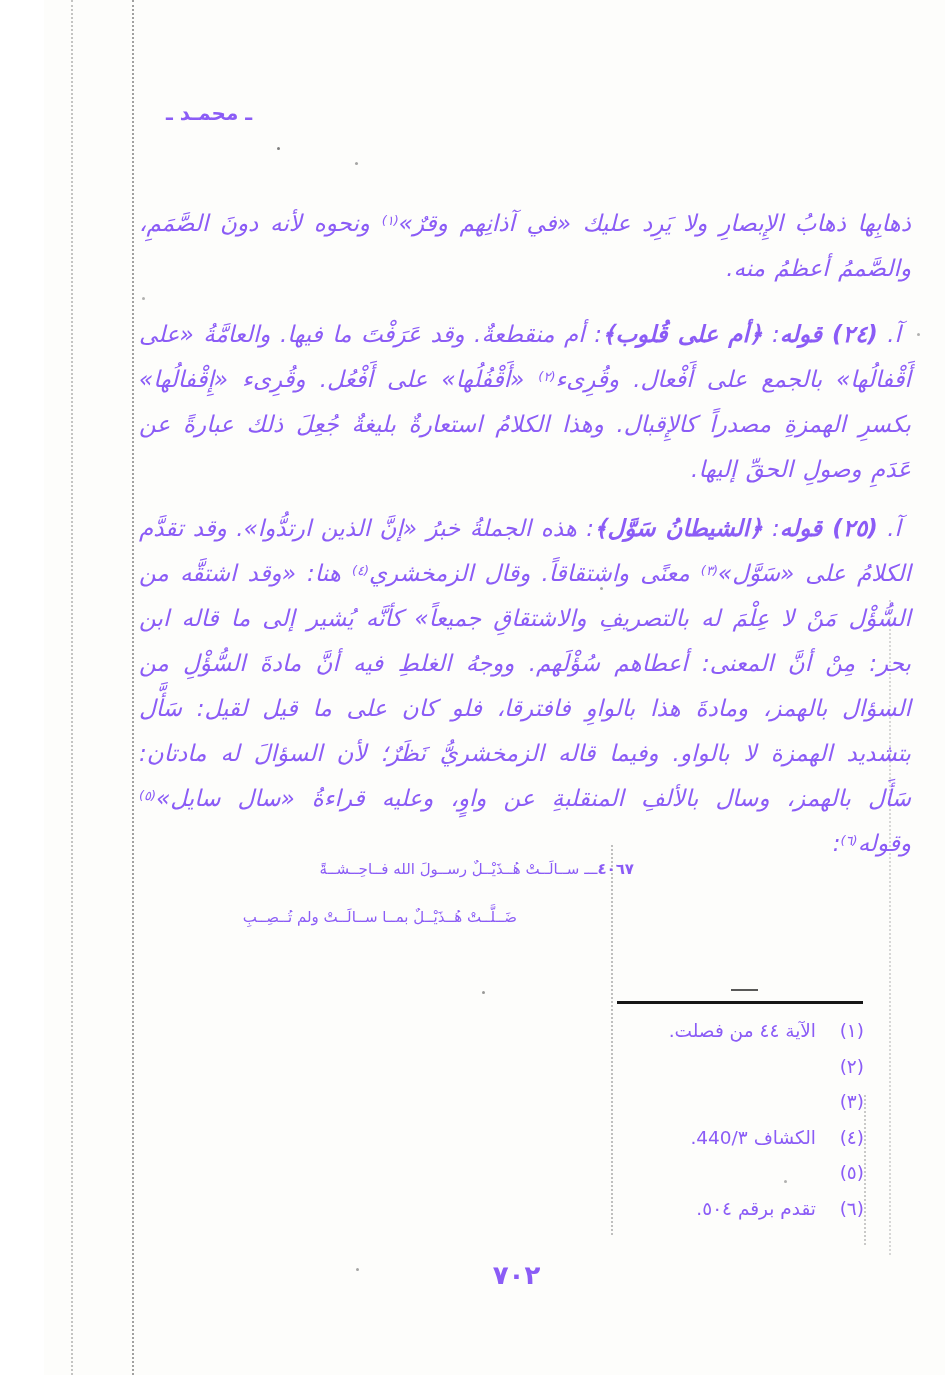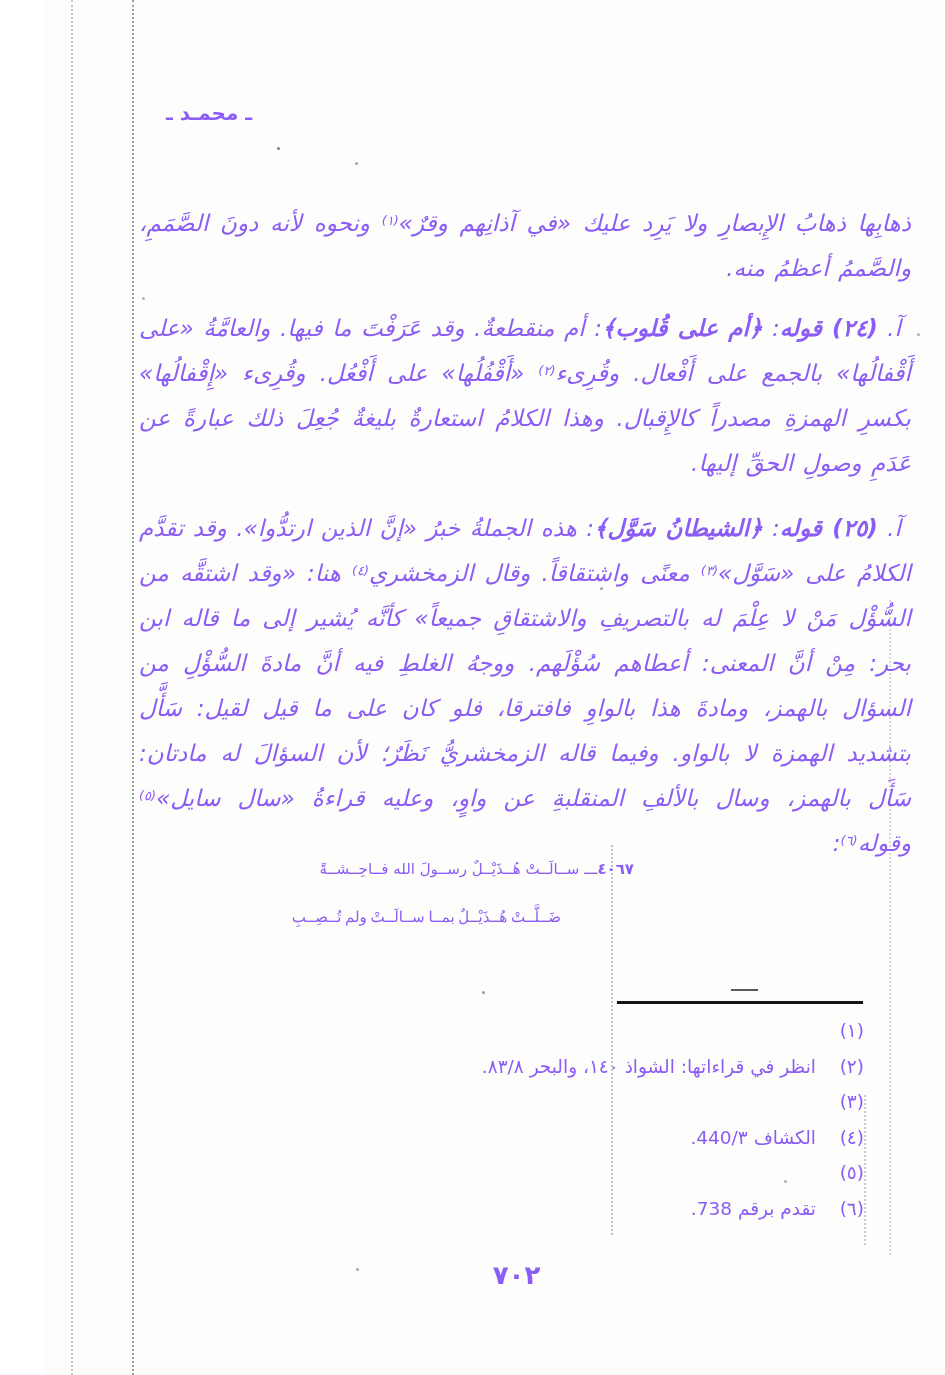--- a/index.html
+++ b/index.html
@@ -33,7 +33,7 @@
     font-style:italic;
   }
   .p1{top:178px;}
-  .s24{top:283px;text-indent:10px;}
+  .s24{top:289px;text-indent:10px;}
   .s25{top:483px;text-indent:10px;}
   .bold{font-weight:bold;}
   sup.fnref{font-size:13px;line-height:0;vertical-align:6px;font-weight:normal;}

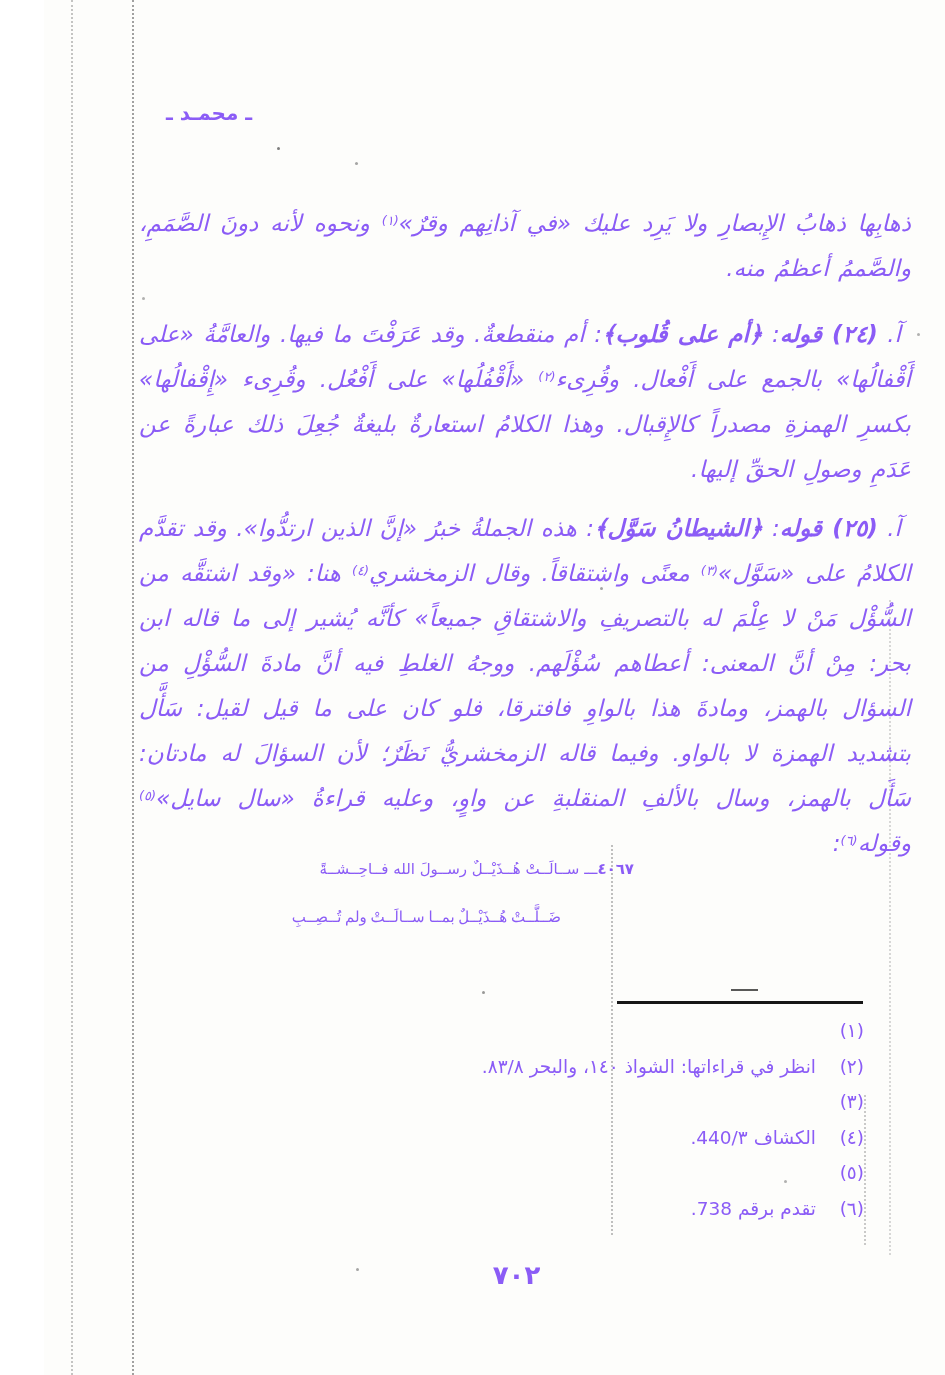--- a/index.html
+++ b/index.html
@@ -39,7 +39,7 @@
   sup.fnref{font-size:13px;line-height:0;vertical-align:6px;font-weight:normal;}
   .verse-line{position:absolute;white-space:nowrap;font-size:15px;line-height:45px;}
   .verse-1{top:847px;right:355px;}
-  .verse-2{top:895px;right:428px;font-family:Liberation Serif, serif;}
+  .verse-2{top:895px;right:472px;}
   .verse-num{font-weight:bold;}
   .verse-dash{letter-spacing:0;}
   .fn-rule{position:absolute;top:1001px;left:573px;width:246px;height:3px;background:#161616;}

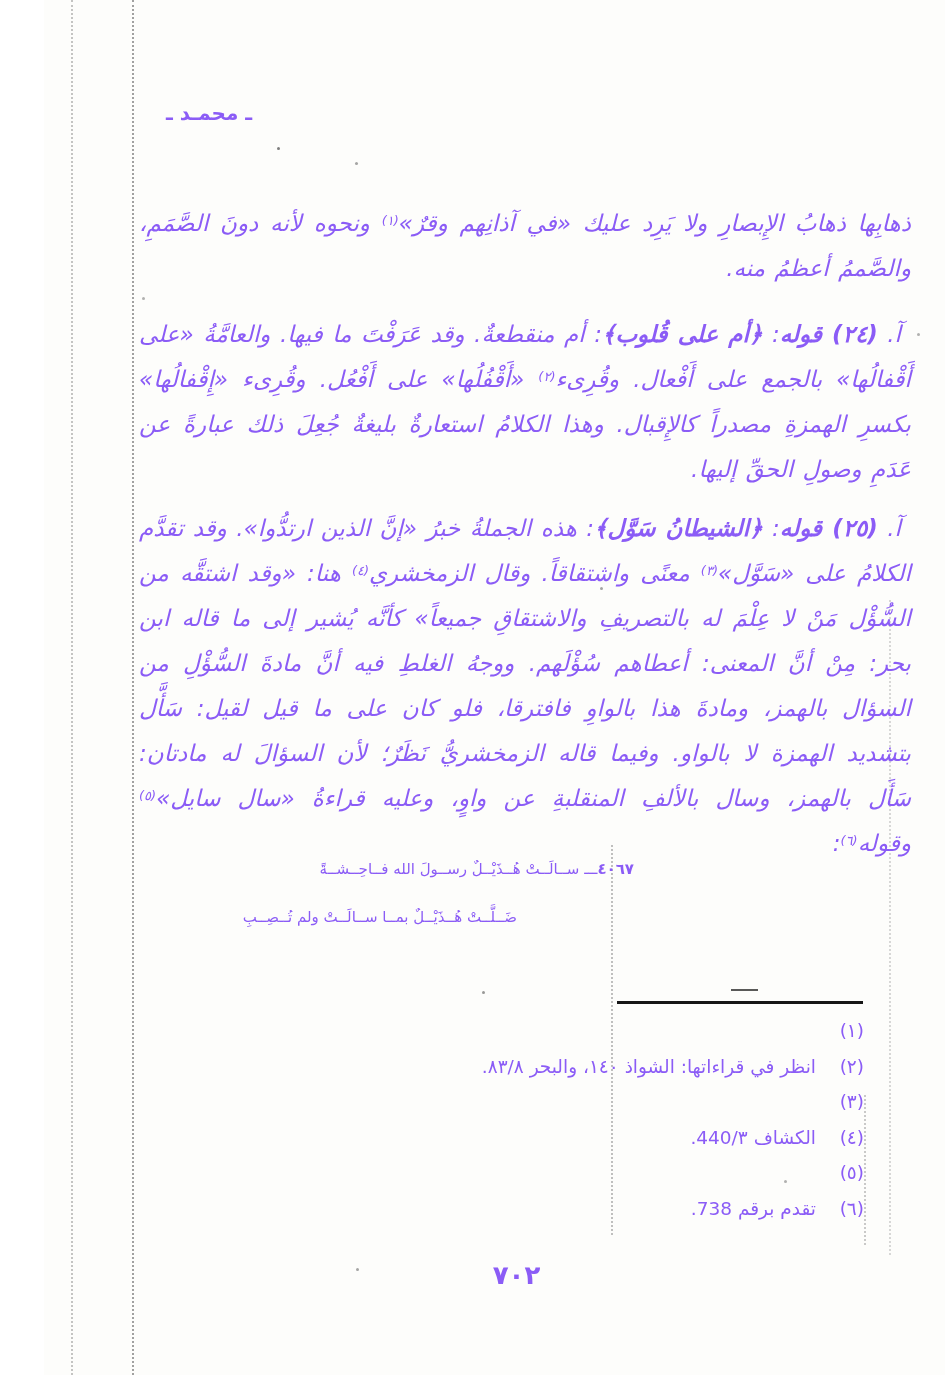--- a/index.html
+++ b/index.html
@@ -82,6 +82,7 @@
   <div class="footnotes">
     <div class="fn-row">
         <span class="fn-num">(١)</span>
+        <span class="fn-text">الآية ٤٤ من فصلت.</span>
       </div>
     <div class="fn-row">
         <span class="fn-num">(٢)</span>

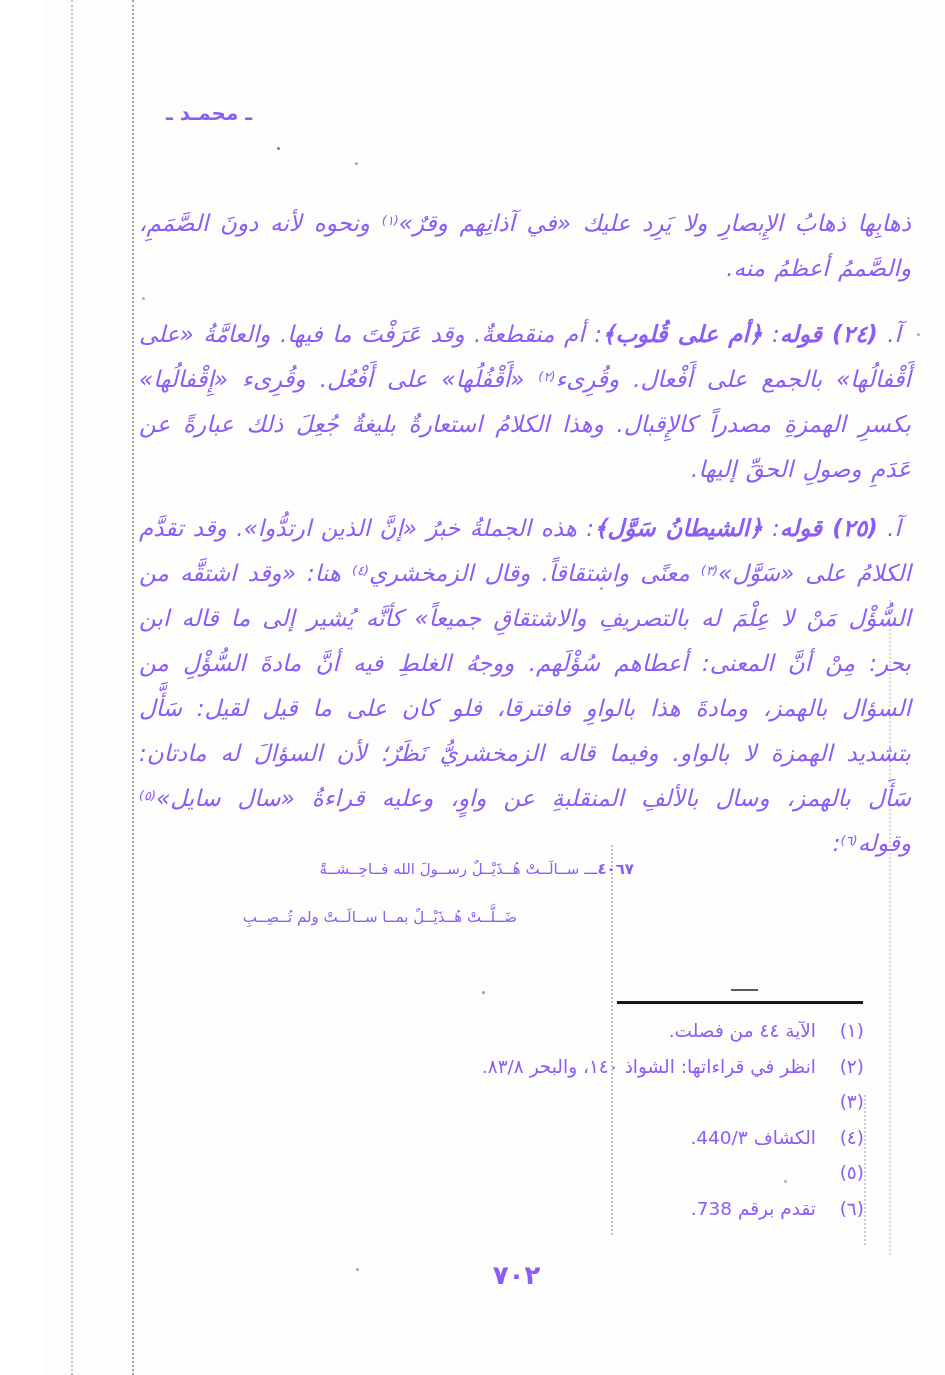--- a/index.html
+++ b/index.html
@@ -86,7 +86,6 @@
       </div>
     <div class="fn-row">
         <span class="fn-num">(٢)</span>
-        <span class="fn-text">انظر في قراءاتها: الشواذ ١٤٠، والبحر ٨٣/٨.</span>
       </div>
     <div class="fn-row">
         <span class="fn-num">(٣)</span>

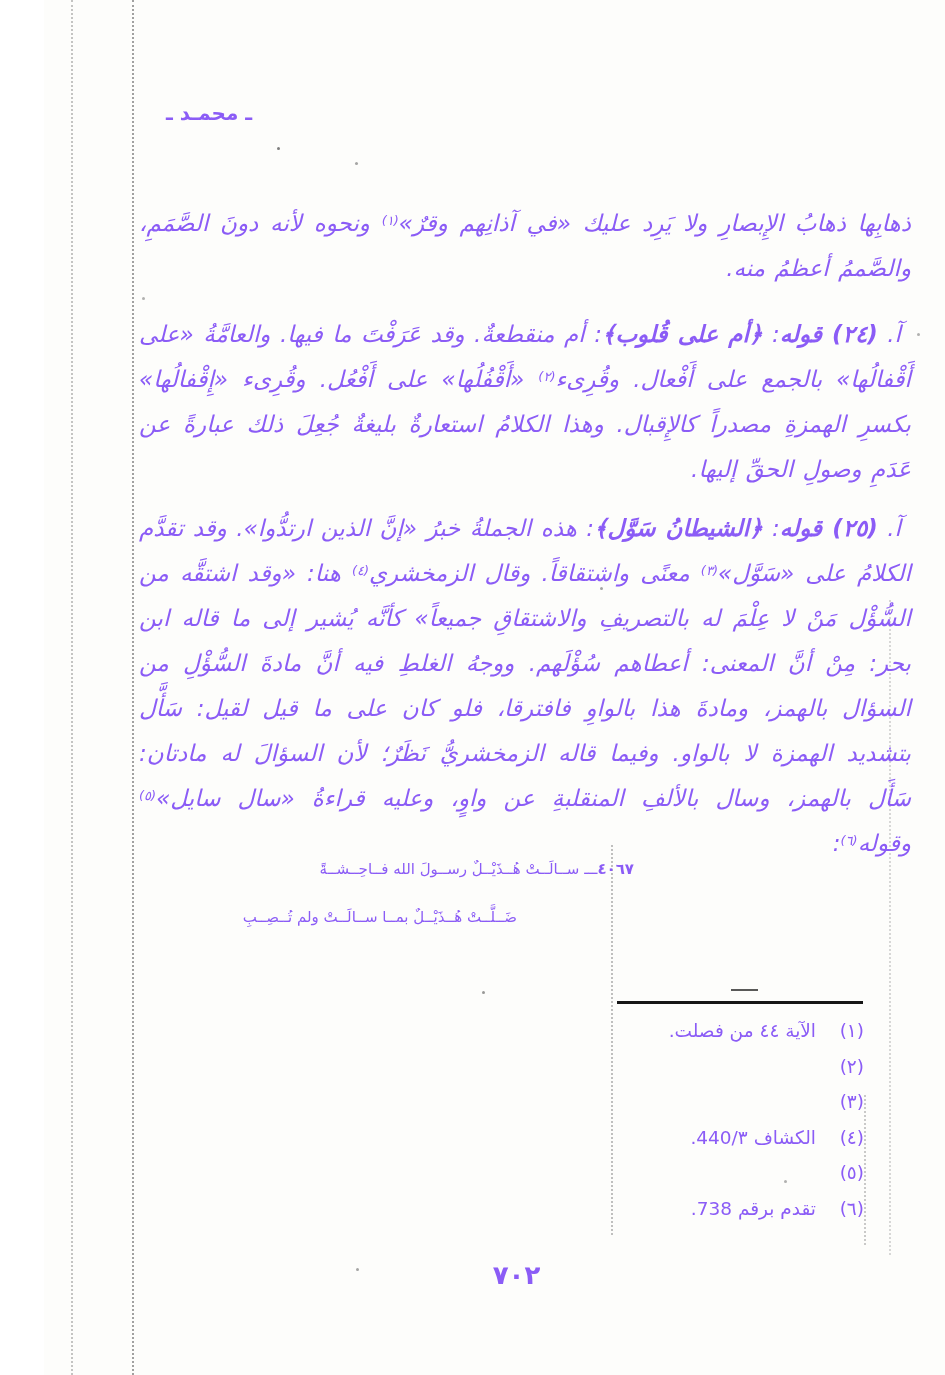--- a/index.html
+++ b/index.html
@@ -99,7 +99,7 @@
       </div>
     <div class="fn-row">
         <span class="fn-num">(٦)</span>
-        <span class="fn-text">تقدم برقم 738.</span>
+        <span class="fn-text">تقدم برقم ٥٠٤.</span>
       </div>
   </div>
 

